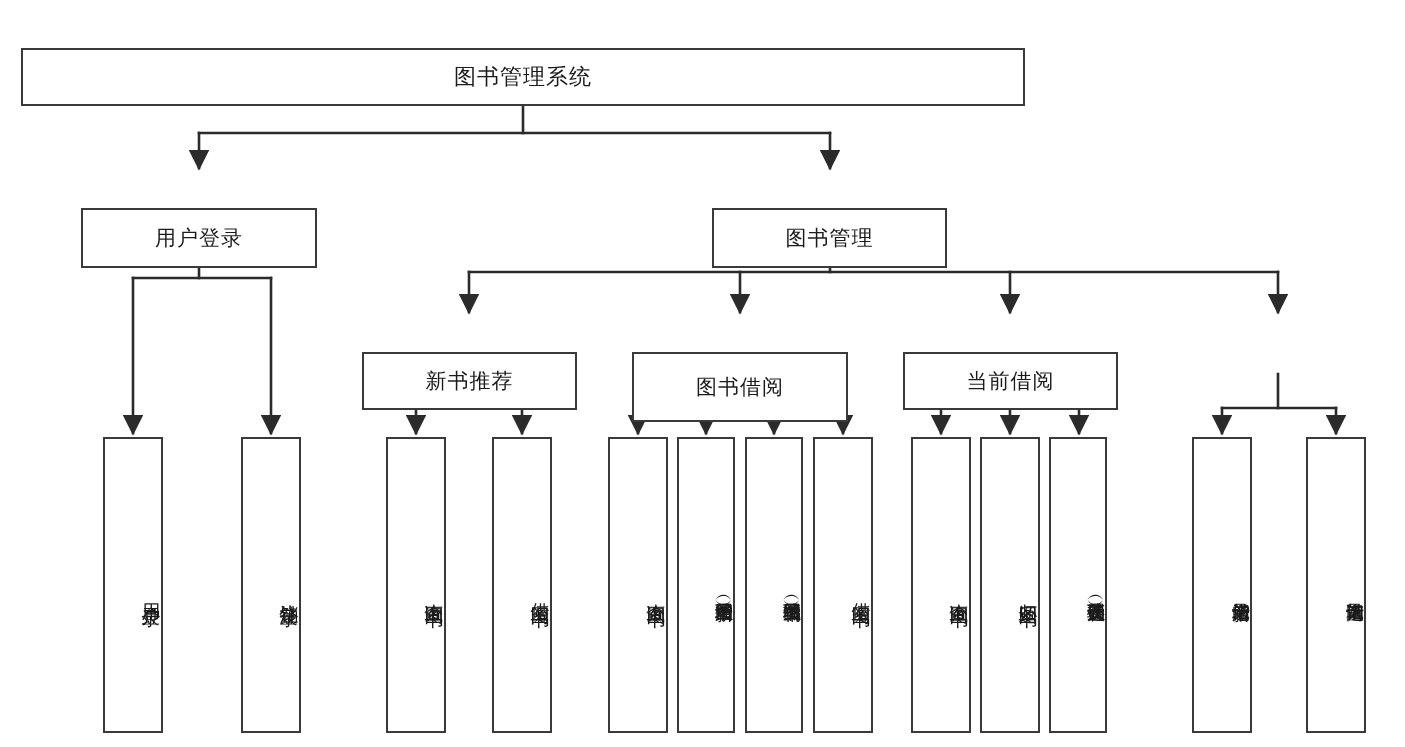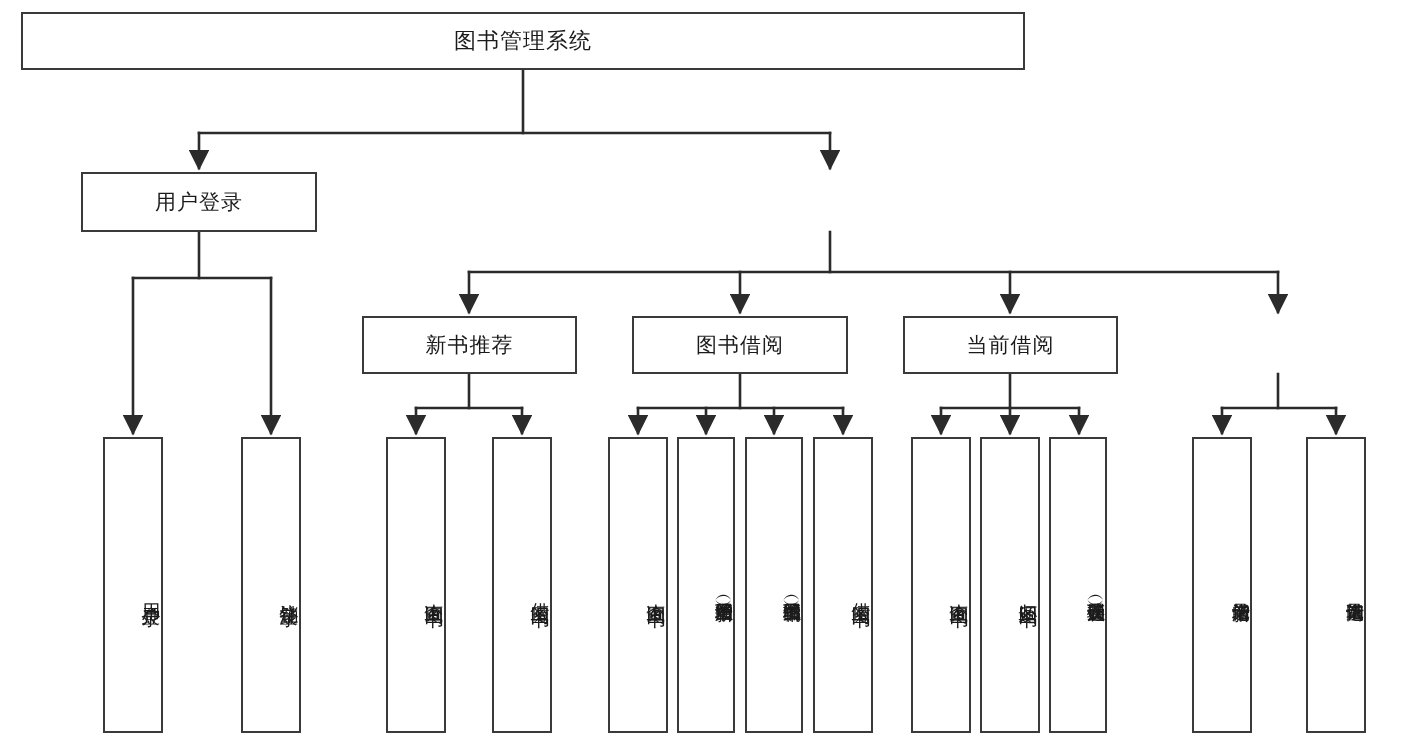--- a/index.html
+++ b/index.html
@@ -41,6 +41,7 @@
     font-size: 21px;
     letter-spacing: 1px;
     line-height: 1.2;
+    margin-top: 36px;
   }
   .node.root {
     font-size: 22px;

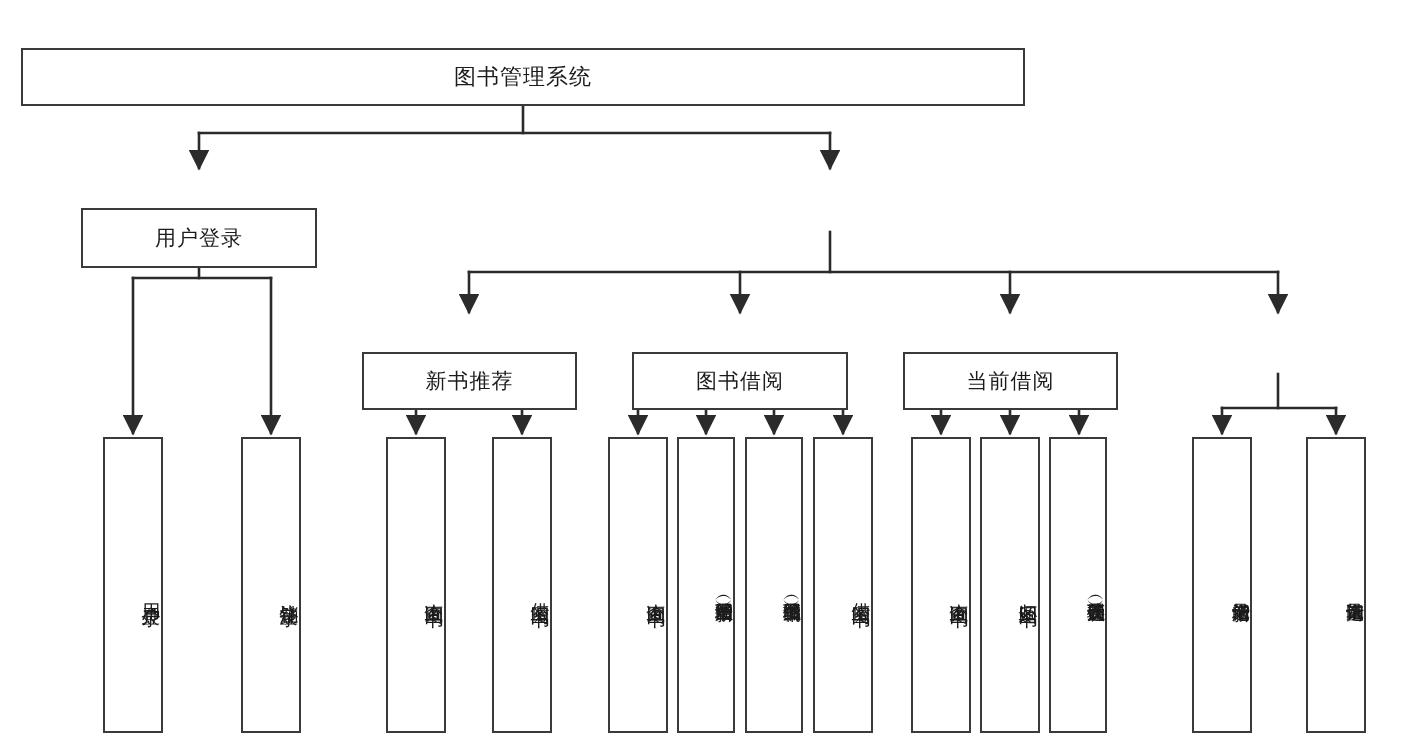--- a/index.html
+++ b/index.html
@@ -133,6 +133,7 @@
 
   <div class="node horiz" style="left:81px; top:172px; width:236px; height:60px;">用户登录</div>
 
+  <div class="node horiz" style="left:712px; top:172px; width:235px; height:60px;">图书管理</div>
 
   <div class="node horiz" style="left:362px; top:316px; width:215px; height:58px;">新书推荐</div>
 

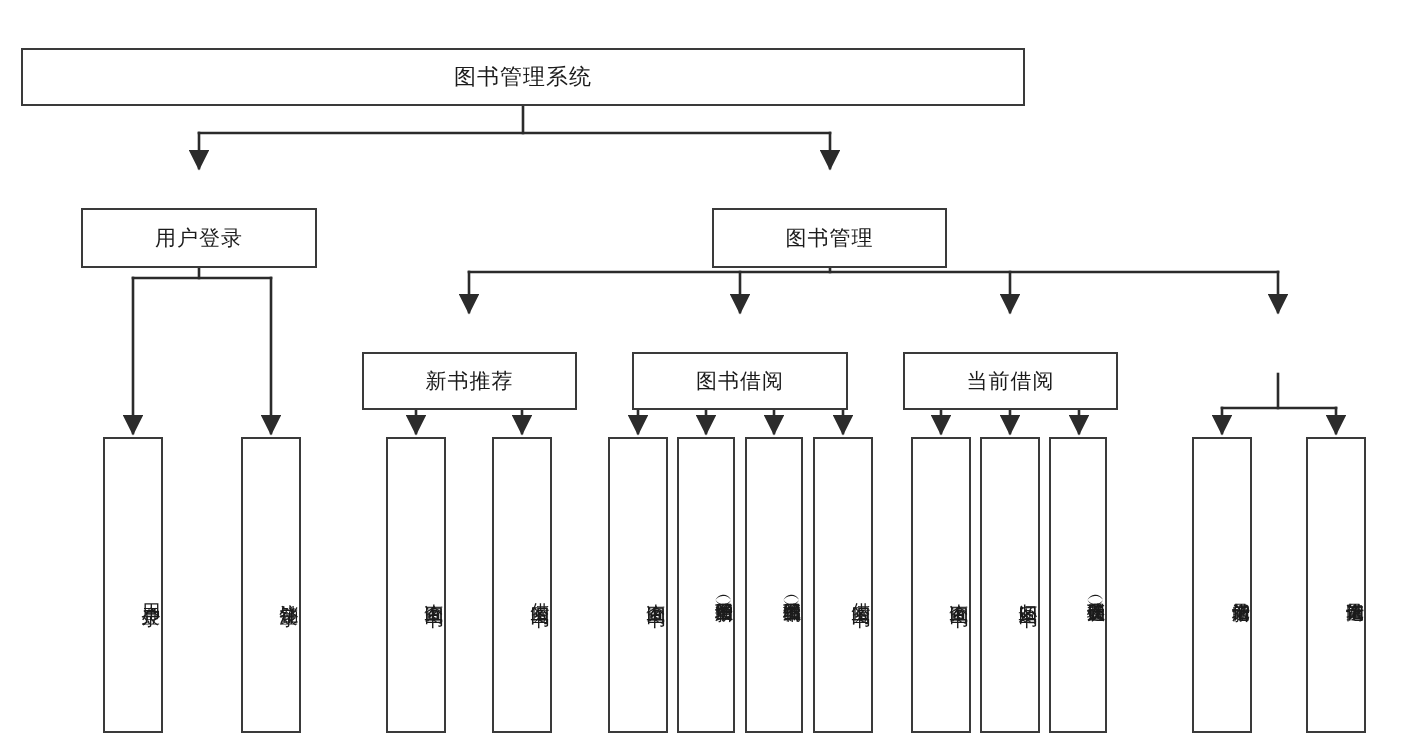--- a/index.html
+++ b/index.html
@@ -137,7 +137,7 @@
 
   <div class="node horiz" style="left:362px; top:316px; width:215px; height:58px;">新书推荐</div>
 
-  <div class="node horiz" style="left:632px; top:316px; width:216px; height:58px;">图书借阅</div>
+  <div class="node horiz" style="left:632px; top:316px; width:216px; height:70px;">图书借阅</div>
 
   <div class="node horiz" style="left:903px; top:316px; width:215px; height:58px;">当前借阅</div>
 

